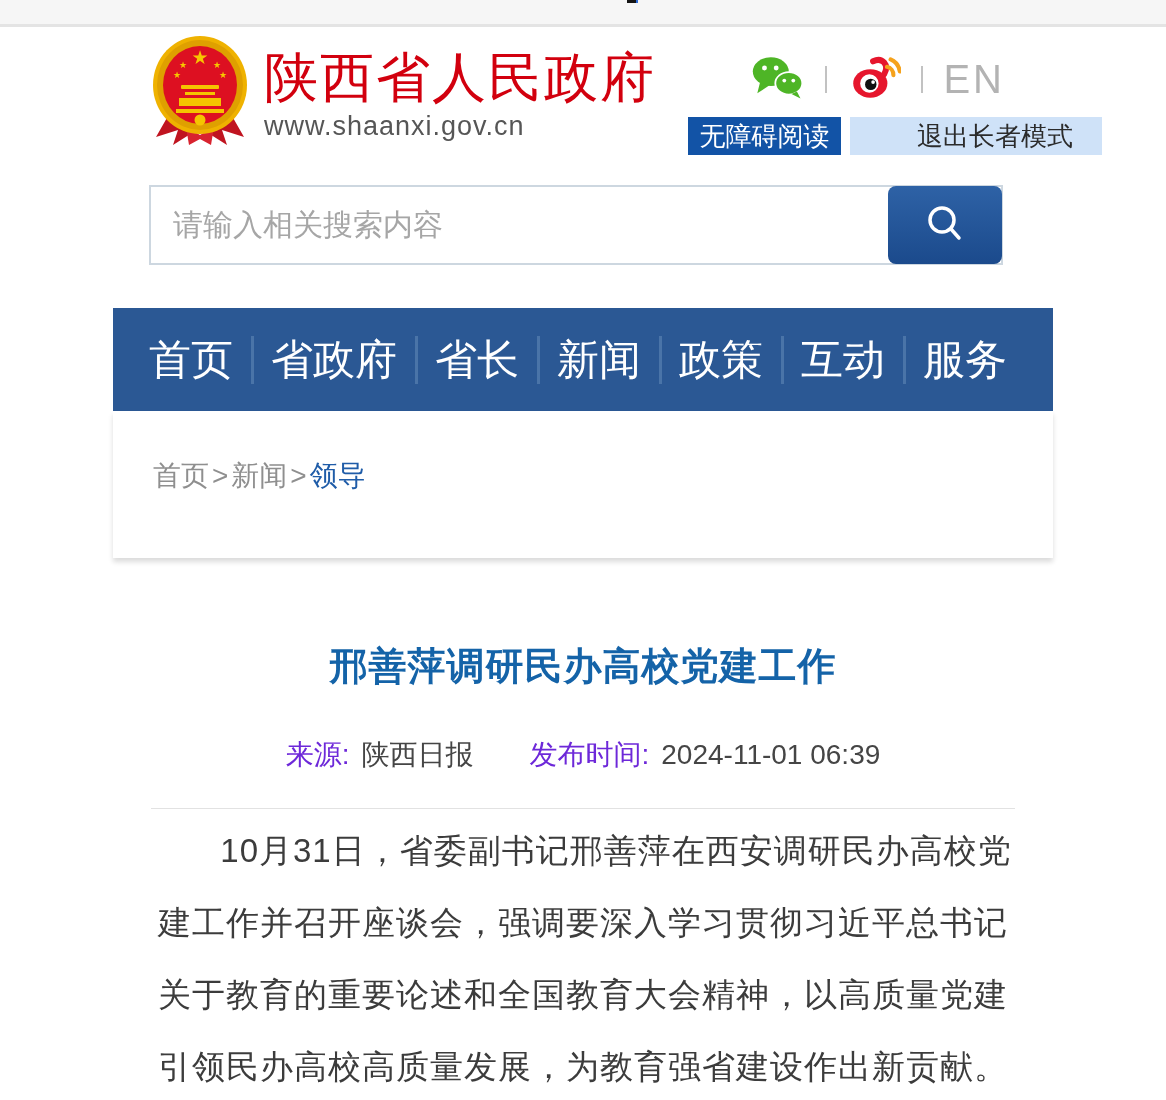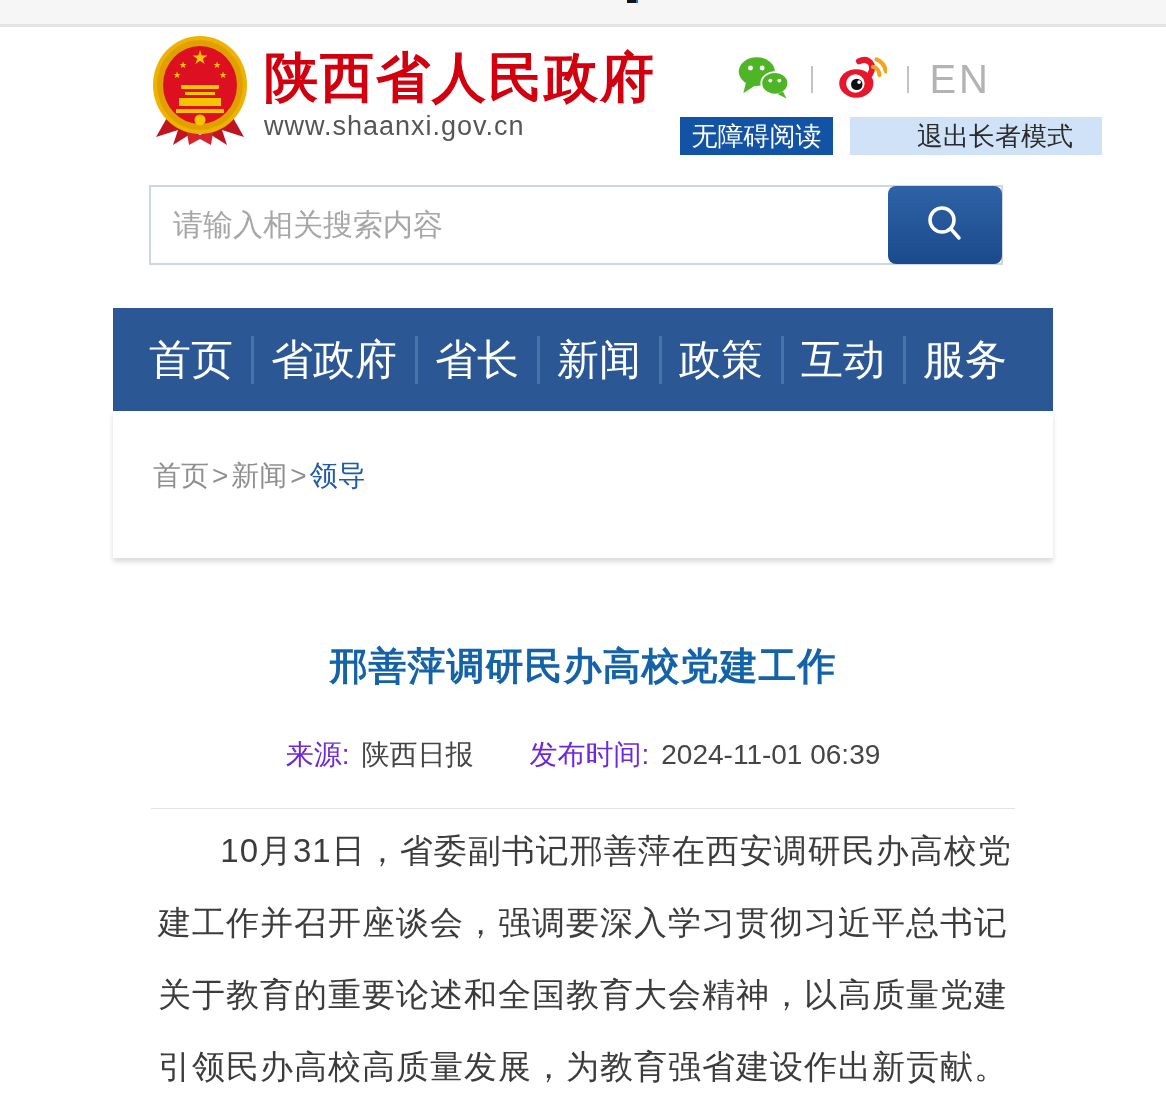--- a/index.html
+++ b/index.html
@@ -19,7 +19,7 @@
   .logo-row { display:flex; align-items:flex-start; padding-left:37px; }
   .emblem { width:100px; height:112px; flex:0 0 auto; }
   .title-block { margin-left:14px; padding-top:14px; }
-  .site-title { font-size:54px; font-weight:bold; color:#d2000e; letter-spacing:2px; line-height:1.05; }
+  .site-title { font-size:54px; font-weight:normal; color:#d2000e; letter-spacing:2px; line-height:1.05; }
   .site-url { font-size:27px; color:#565656; margin-top:5px; letter-spacing:1px; }
 
   .social-row { position:absolute; top:26px; right:62px; display:flex; align-items:center; gap:20px; }

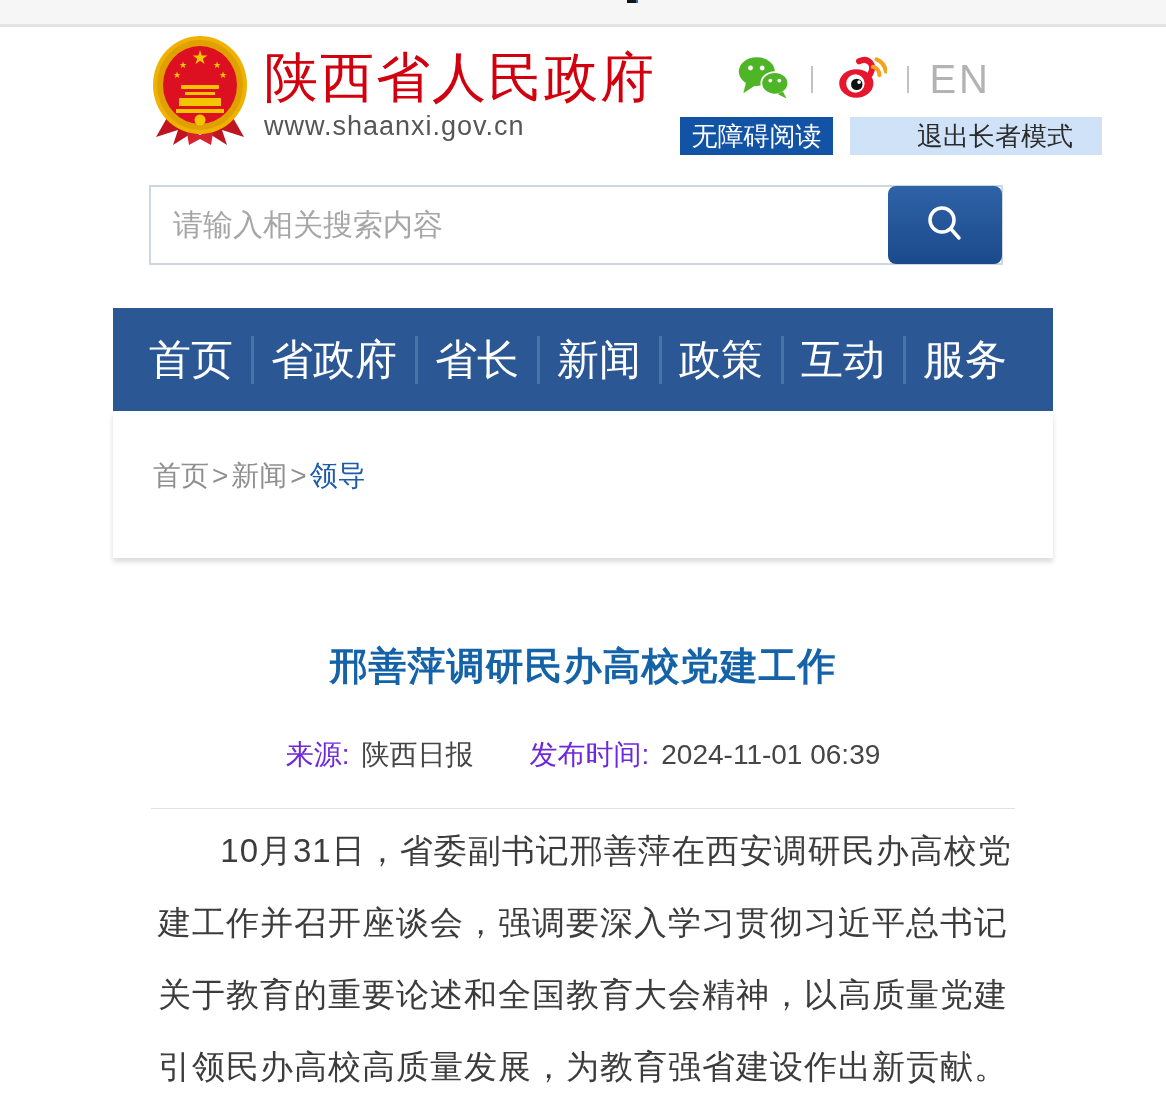--- a/index.html
+++ b/index.html
@@ -22,7 +22,7 @@
   .site-title { font-size:54px; font-weight:normal; color:#d2000e; letter-spacing:2px; line-height:1.05; }
   .site-url { font-size:27px; color:#565656; margin-top:5px; letter-spacing:1px; }
 
-  .social-row { position:absolute; top:26px; right:62px; display:flex; align-items:center; gap:20px; }
+  .social-row { position:absolute; top:26px; right:48px; display:flex; align-items:center; gap:20px; }
   .soc-sep { width:2px; height:27px; background:#c2c2c2; }
   .lang { font-size:40px; color:#b3b3b3; letter-spacing:3px; line-height:1; }
 

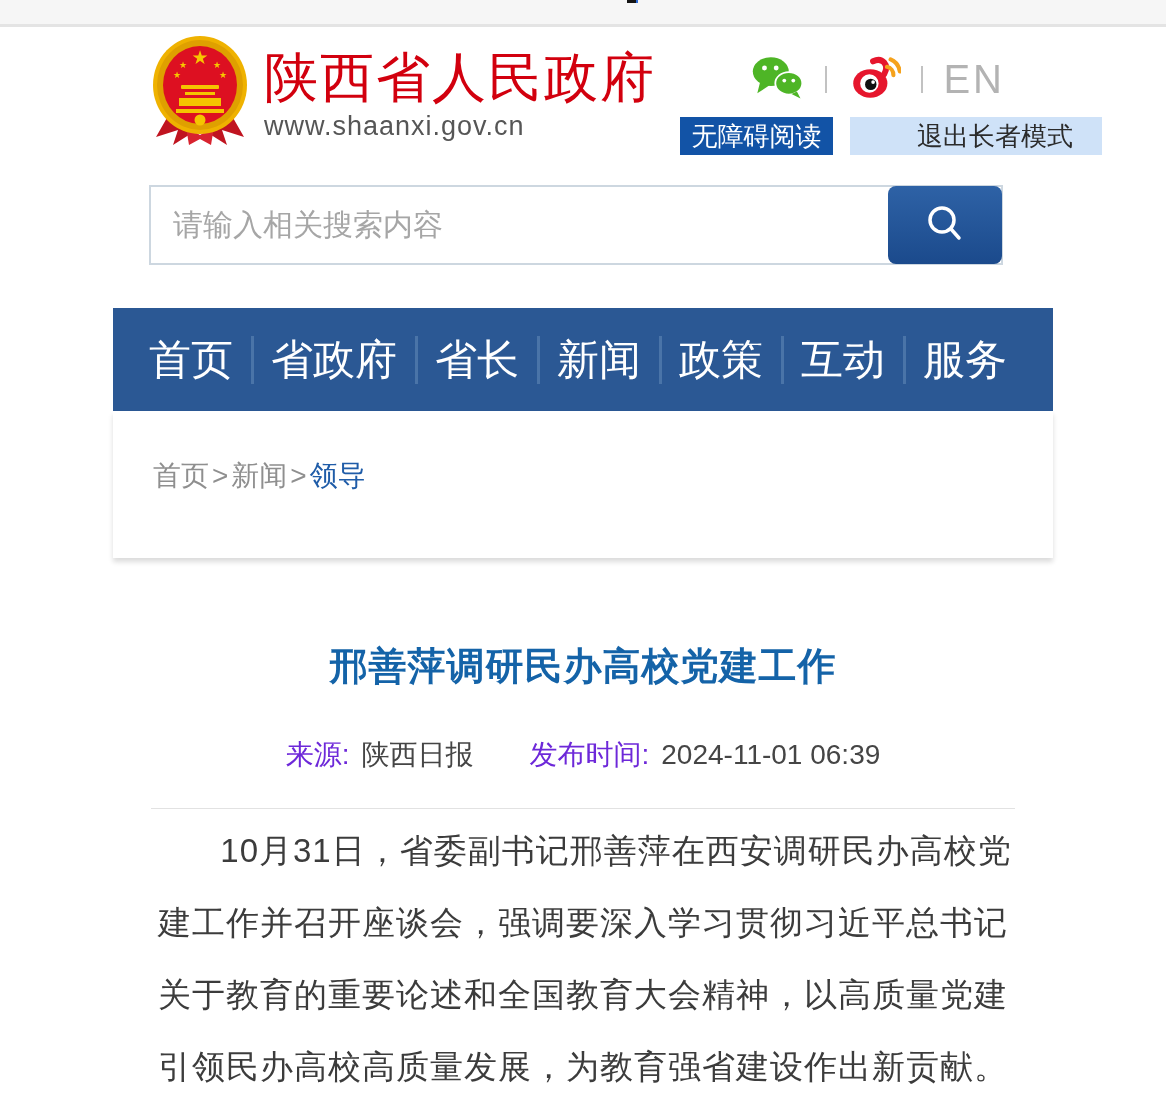--- a/index.html
+++ b/index.html
@@ -26,7 +26,7 @@
   .soc-sep { width:2px; height:27px; background:#c2c2c2; }
   .lang { font-size:40px; color:#b3b3b3; letter-spacing:3px; line-height:1; }
 
-  .header-buttons { position:absolute; top:90px; right:-49px; display:flex; gap:17px; }
+  .header-buttons { position:absolute; top:90px; right:-49px; display:flex; gap:9px; }
   .btn { height:38px; display:flex; align-items:center; justify-content:center;
     font-size:26px; cursor:pointer; }
   .btn-accessibility { width:153px; background:#1253a6; color:#ffffff; }

